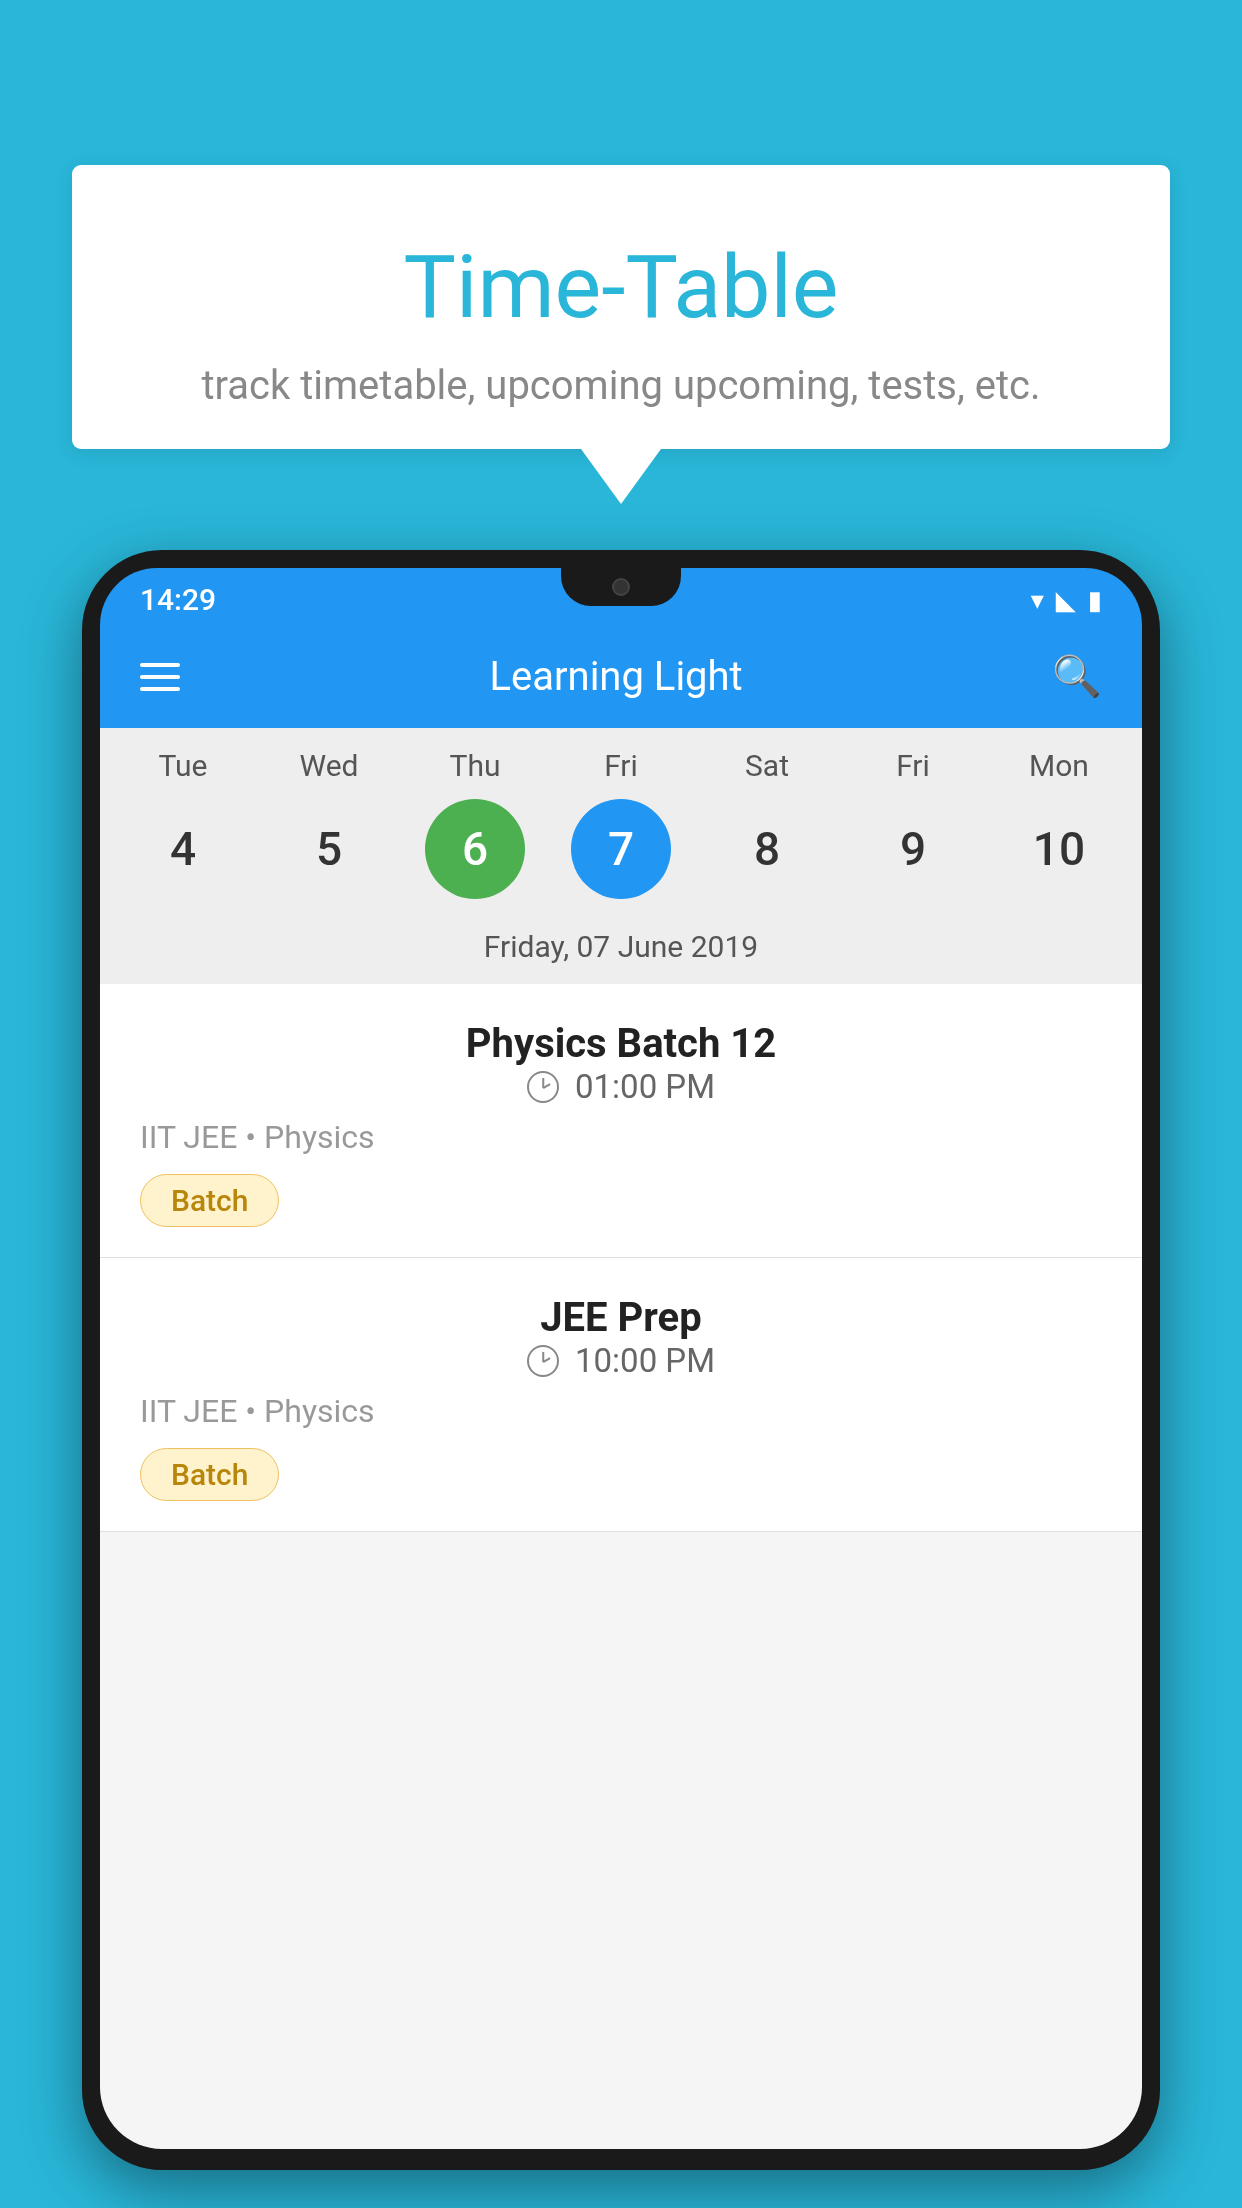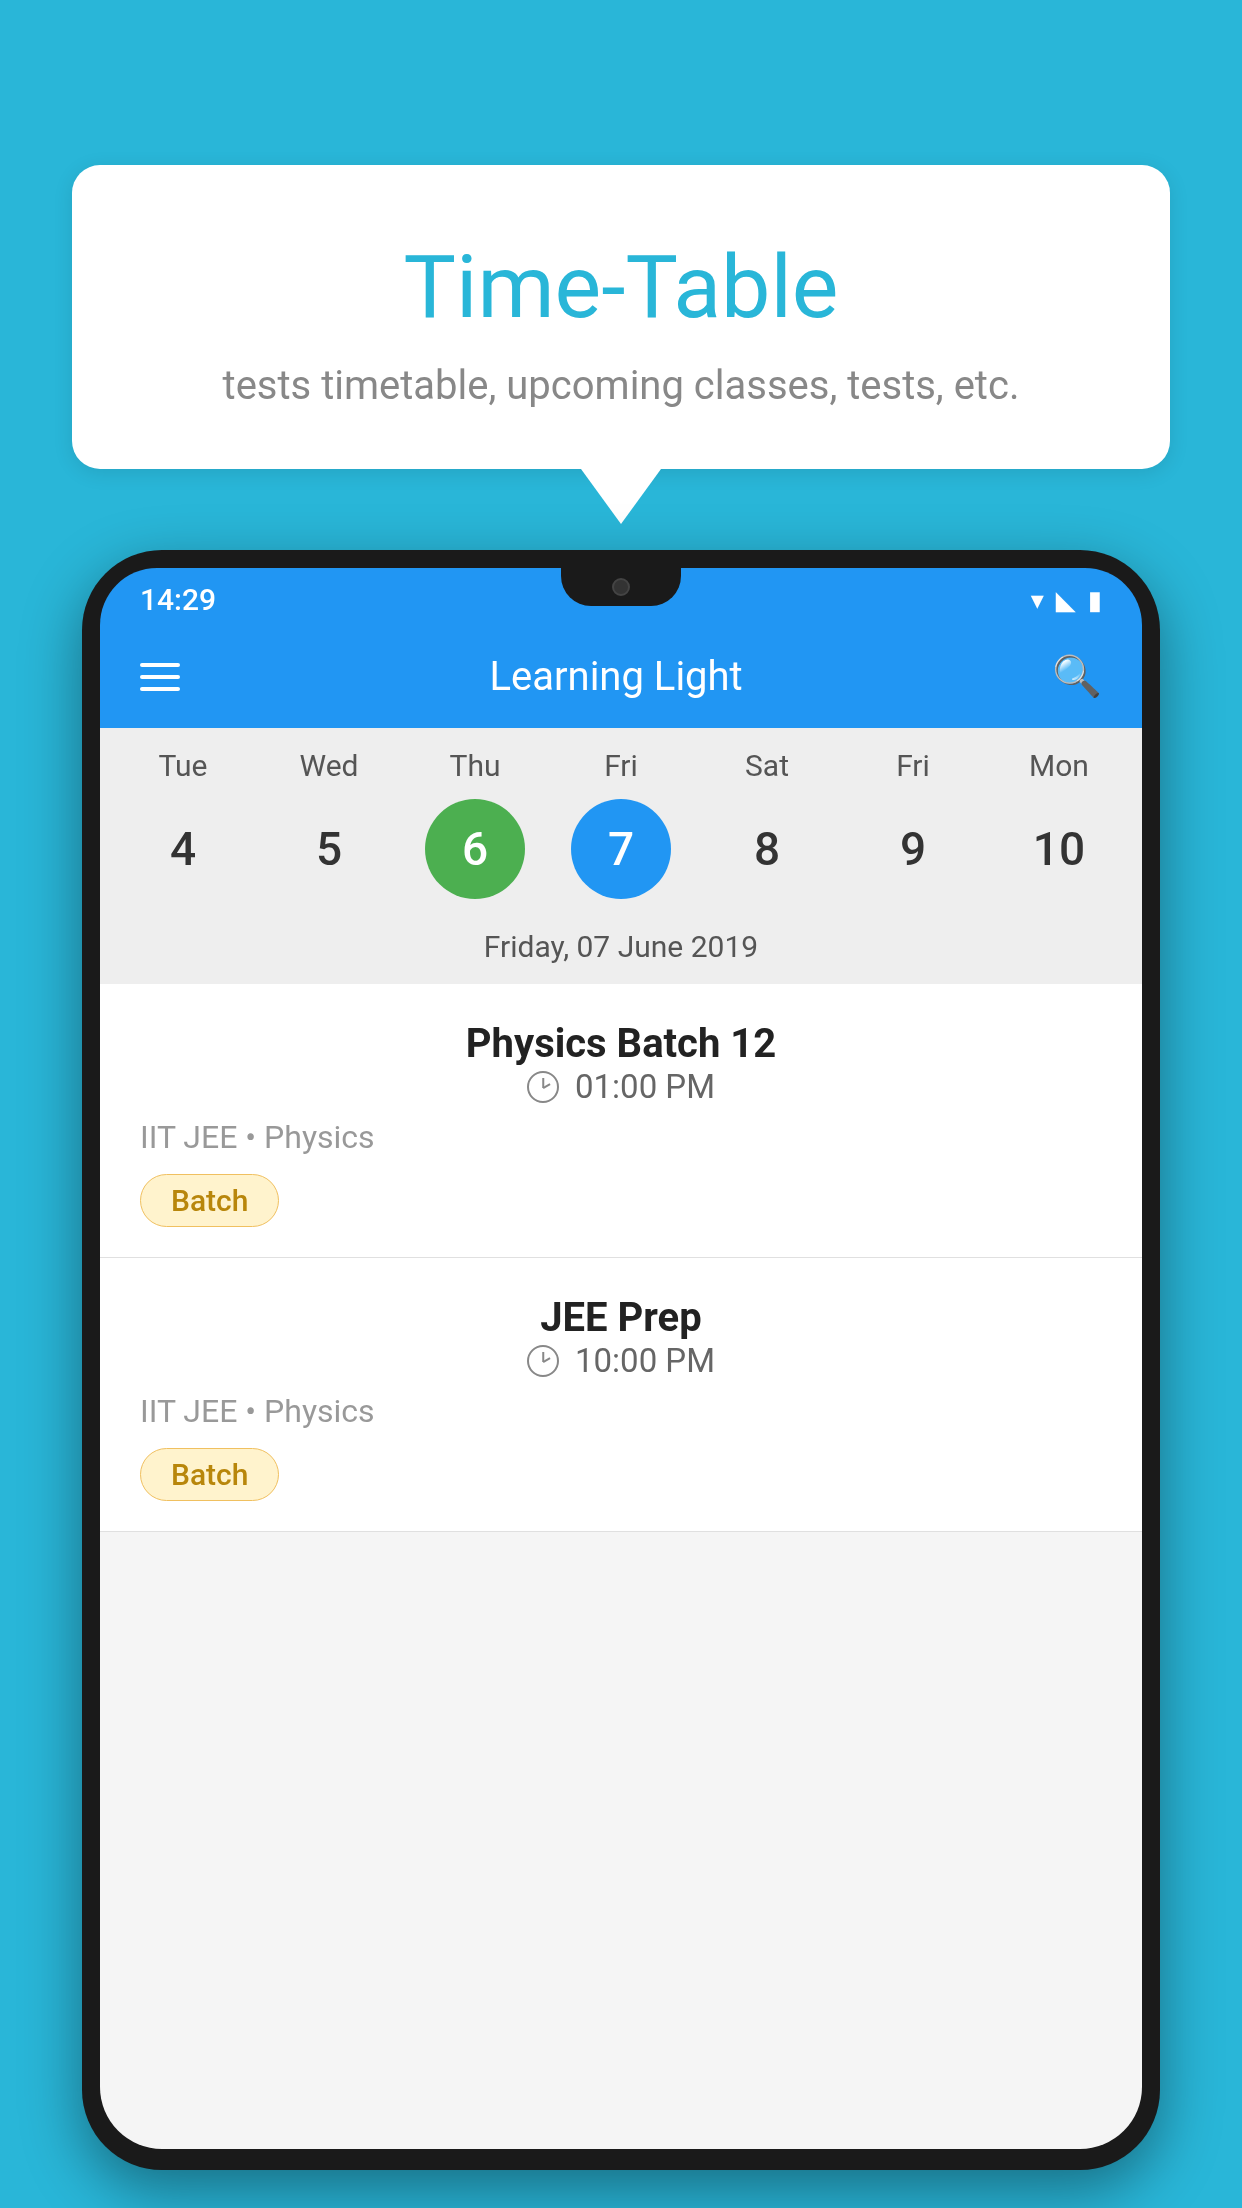--- a/index.html
+++ b/index.html
@@ -24,8 +24,8 @@
 
     .speech-bubble {
       background: white;
-      border-radius: 28px;
-      padding: 70px 60px 60px;
+      border-radius: 9px;
+      padding: 70px 60px 40px;
       text-align: center;
       box-shadow: 0 4px 20px rgba(0,0,0,0.1);
     }

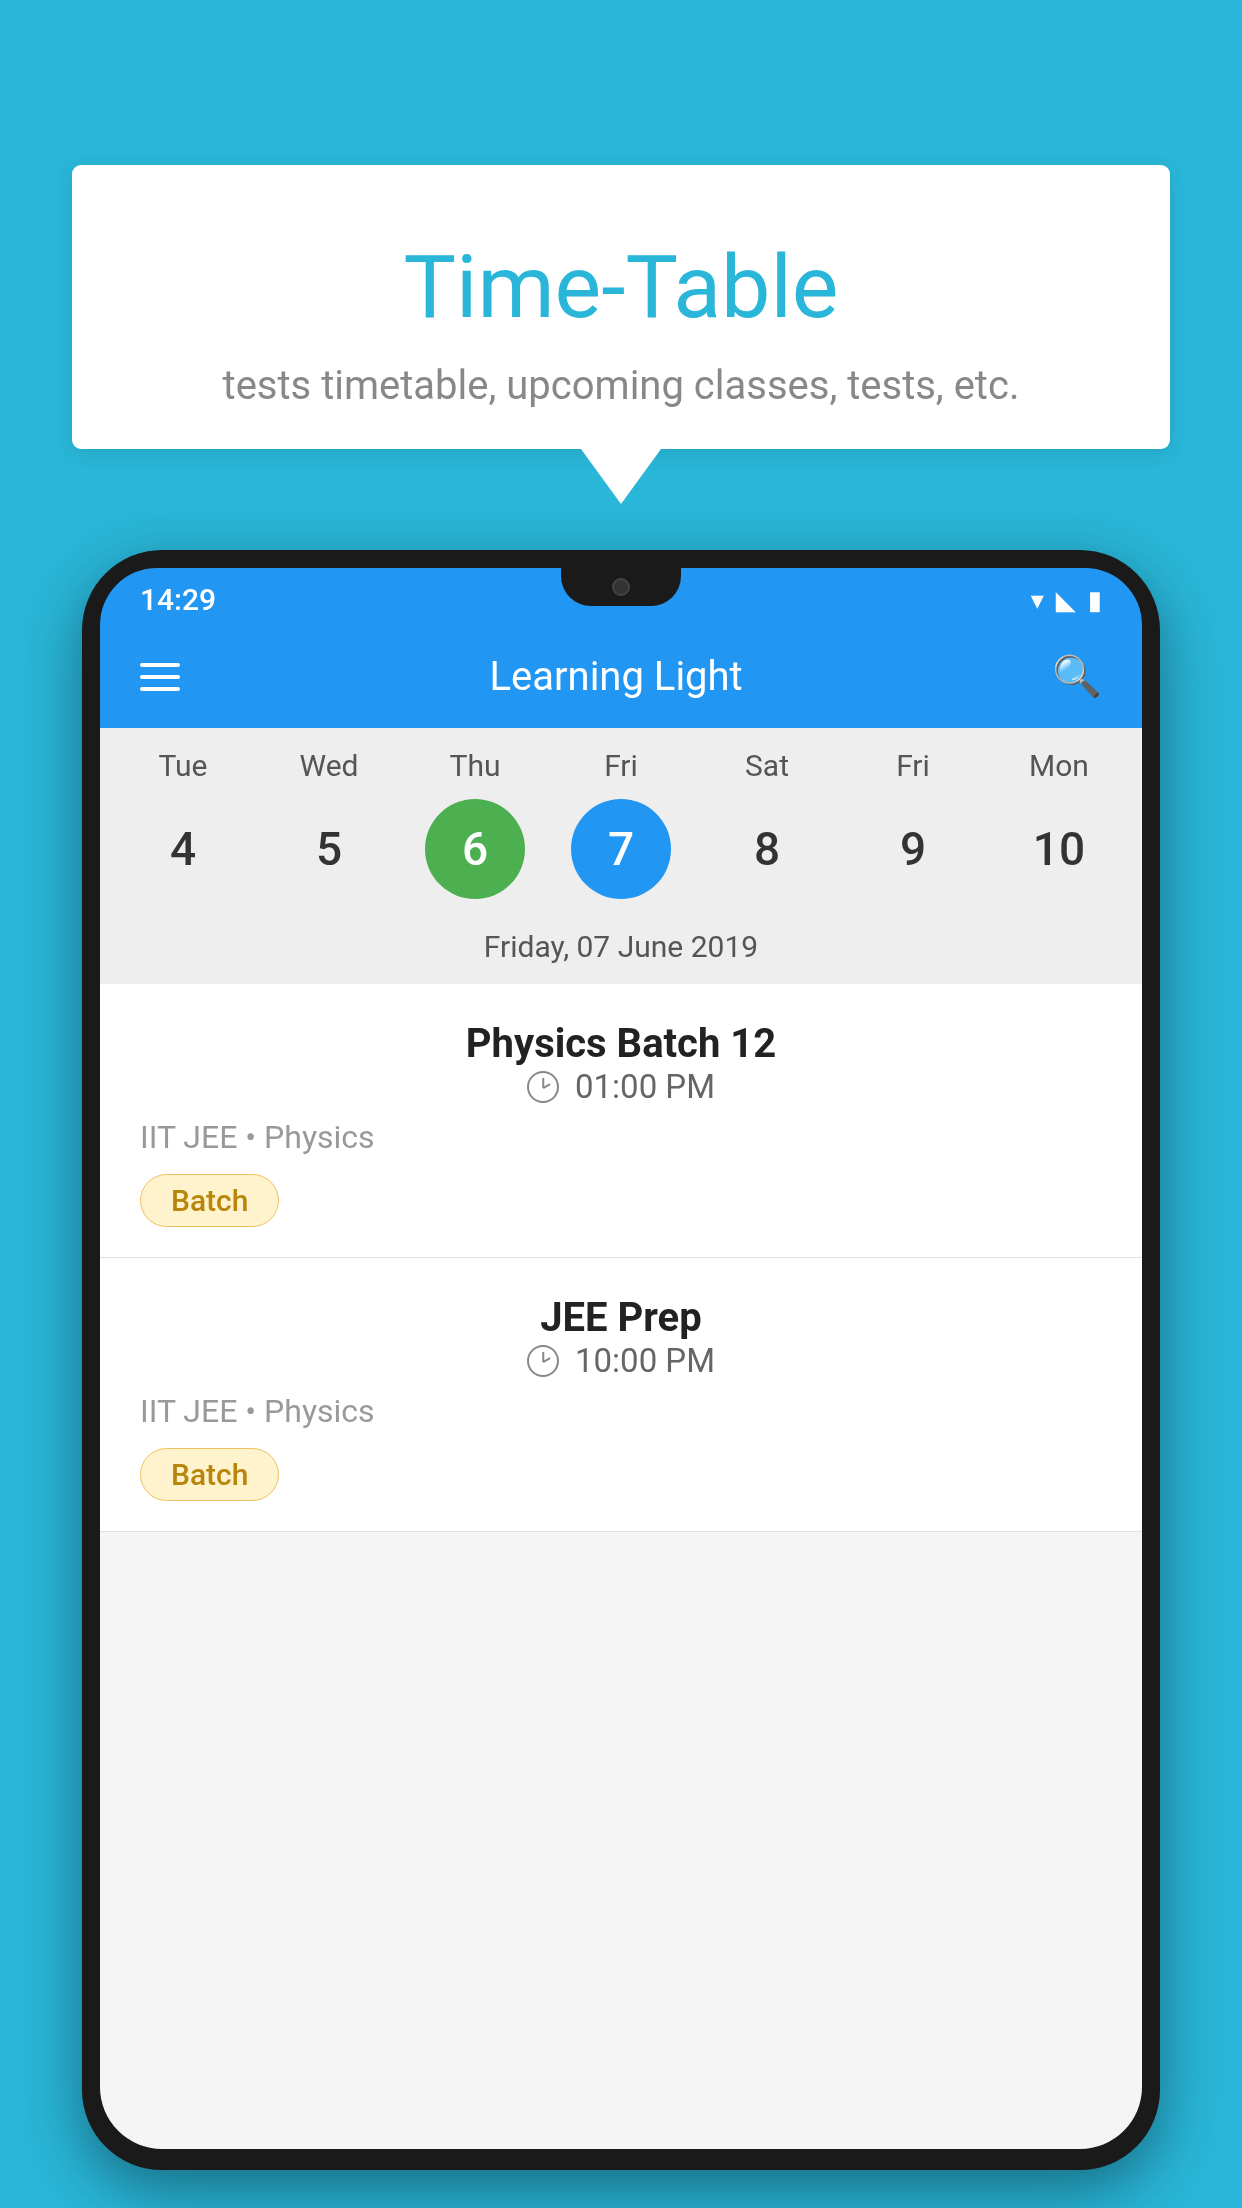--- a/index.html
+++ b/index.html
@@ -314,7 +314,7 @@
 <div class="speech-bubble-wrapper">
   <div class="speech-bubble">
     <div class="speech-bubble-title">Time-Table</div>
-    <div class="speech-bubble-subtitle">tests timetable, upcoming classes, tests, etc.</div>
+    <div class="speech-bubble-subtitle">track timetable, upcoming upcoming, tests, etc.</div>
   </div>
   <div class="speech-bubble-arrow"></div>
 </div>

